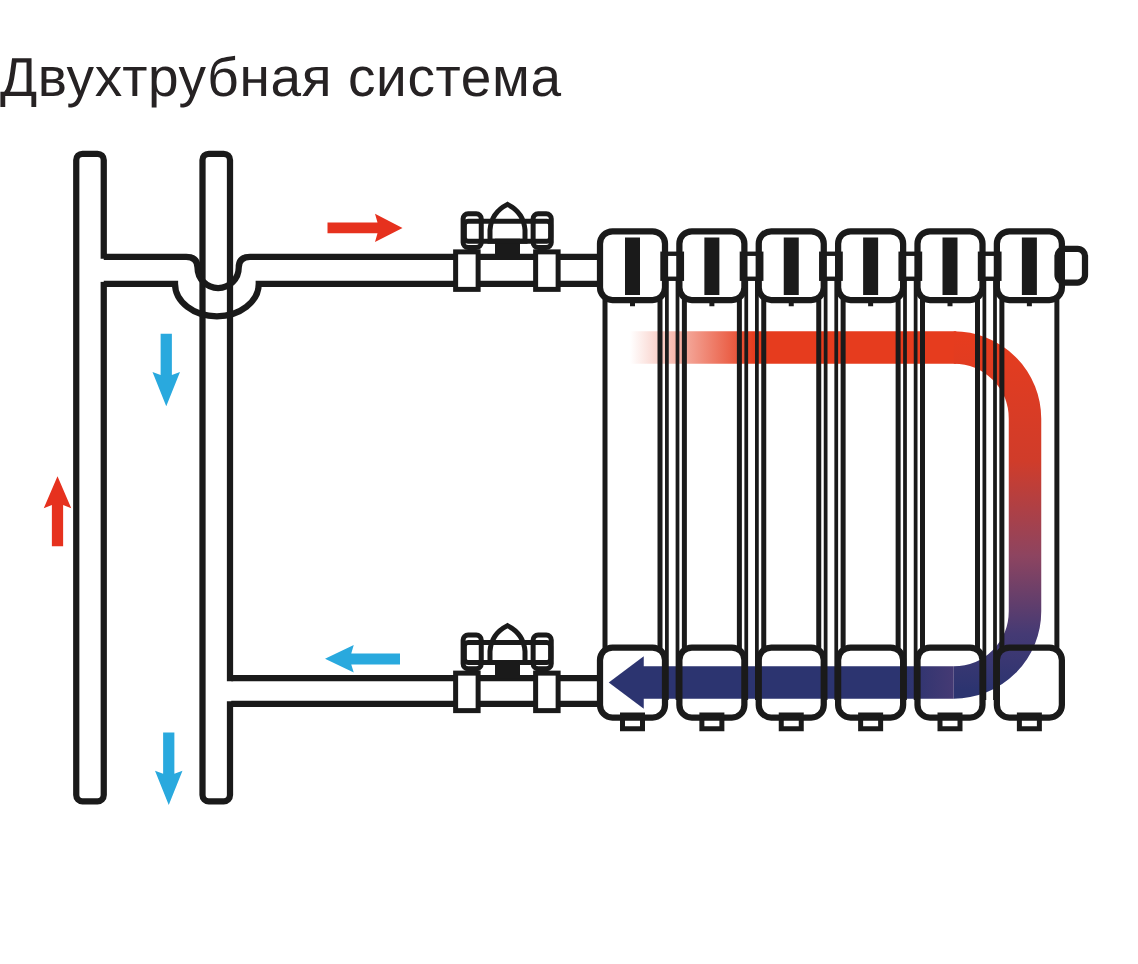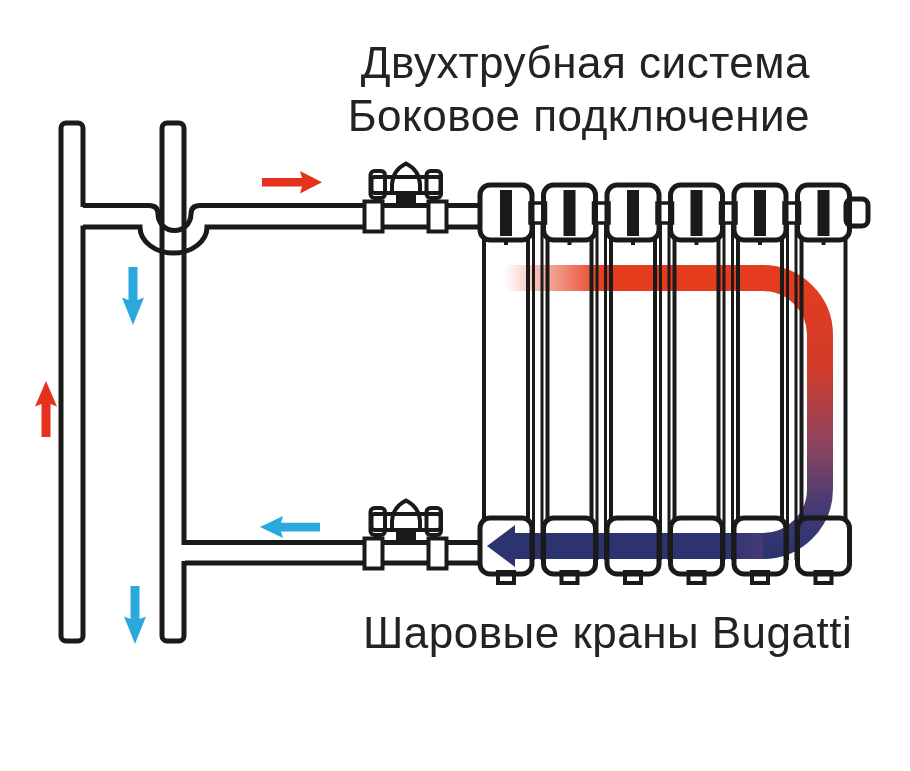--- a/index.html
+++ b/index.html
@@ -12,7 +12,7 @@
   }
   .title-block{
     position:absolute;left:0;top:36px;width:810px;
-    text-align:right;
+    text-align:left;
     color:#262223;
     font-size:44px;line-height:53px;
     letter-spacing:0.5px;

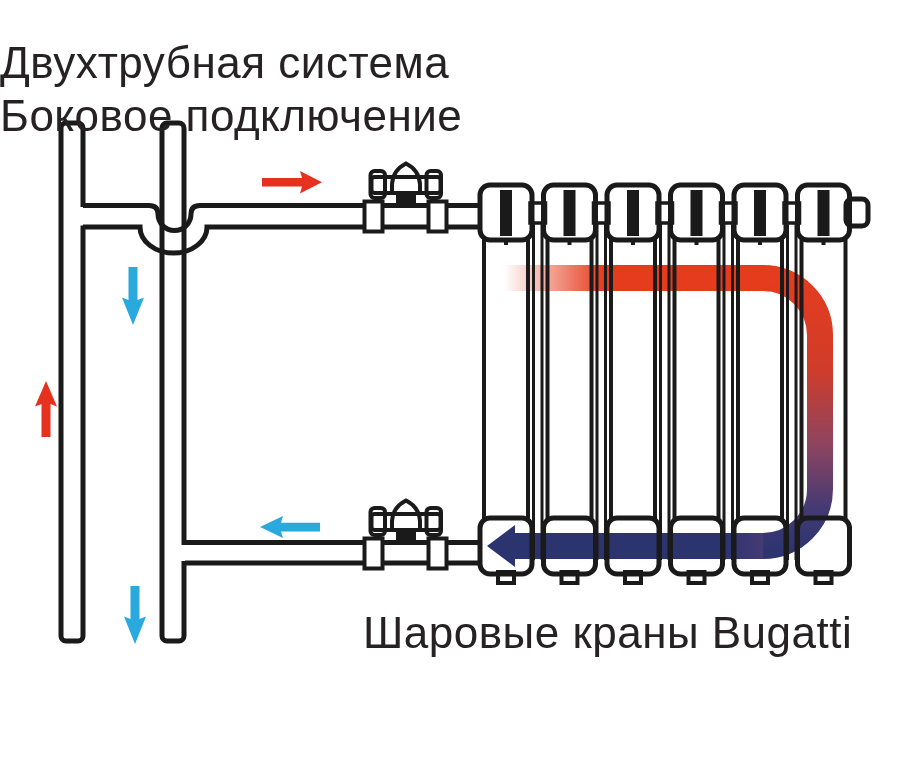--- a/index.html
+++ b/index.html
@@ -175,7 +175,6 @@
 
   <div class="title-block">
     <div>Двухтрубная система</div>
-    <div>Боковое подключение</div>
   </div>
 
   <div class="caption-block">

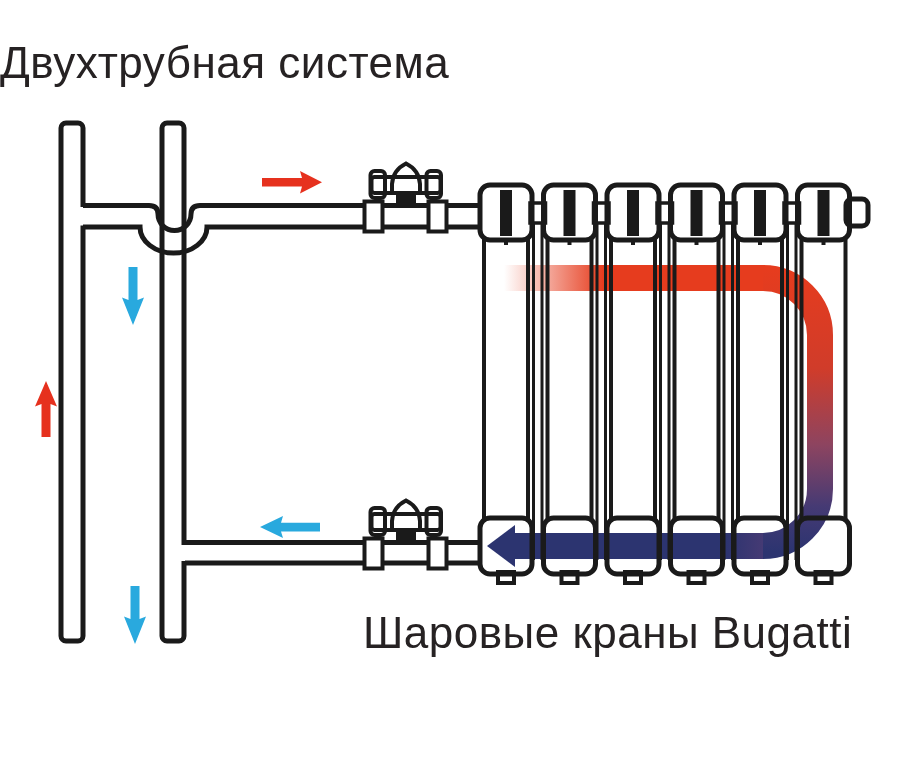--- a/index.html
+++ b/index.html
@@ -178,7 +178,6 @@
   </div>
 
   <div class="caption-block">
-    <div>Шаровые краны Bugatti</div>
   </div>
 
 </div>

